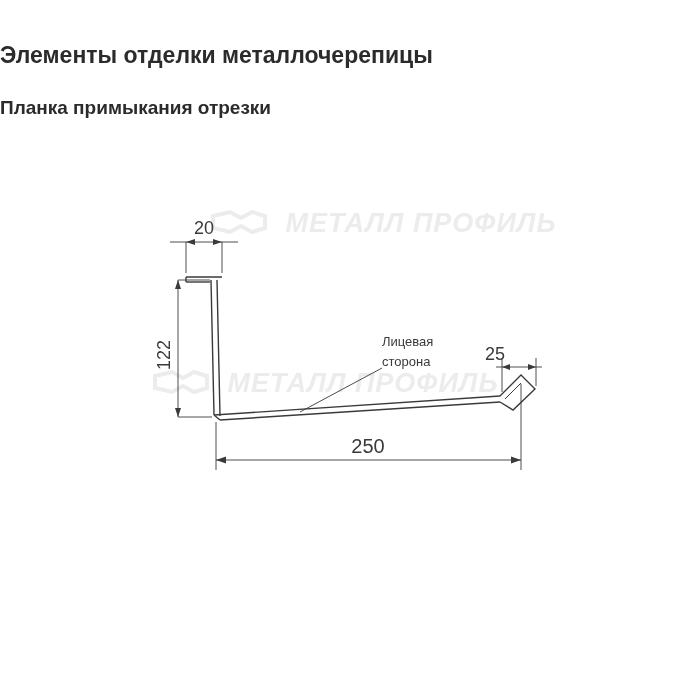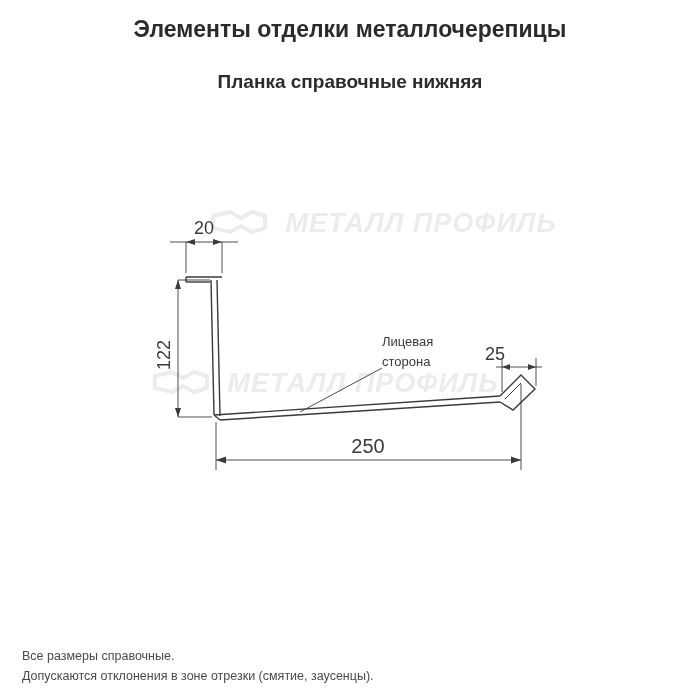--- a/index.html
+++ b/index.html
@@ -25,8 +25,8 @@
     top: 0;
     left: 0;
     width: 700px;
-    text-align: center;
-    padding-top: 16px;
+    text-align: left;
+    padding-top: 42px;
   }
   .title-main {
     font-size: 23px;

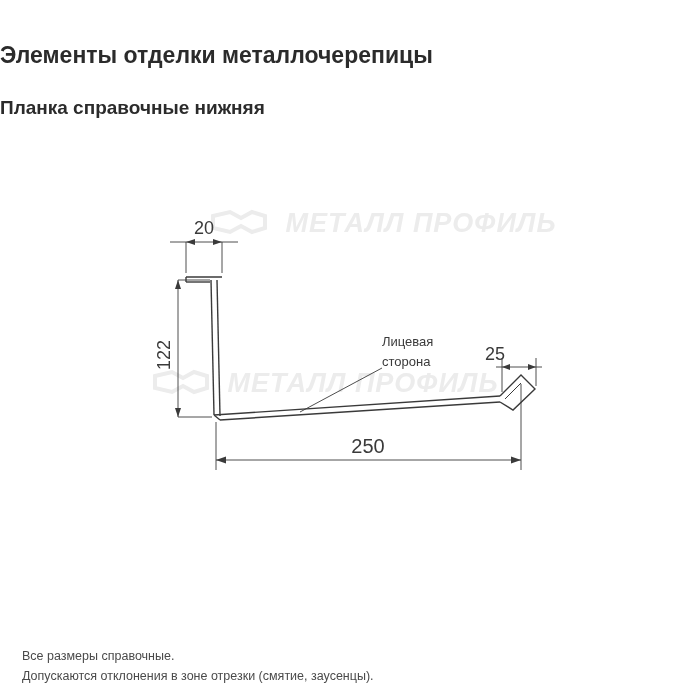--- a/index.html
+++ b/index.html
@@ -102,7 +102,7 @@
 
   <div class="titles">
     <div class="title-main">Элементы отделки металлочерепицы</div>
-    <div class="title-sub">Планка справочные нижняя</div>
+    <div class="title-sub">Планка примыкания отрезки</div>
   </div>
 
   <div class="watermarks">

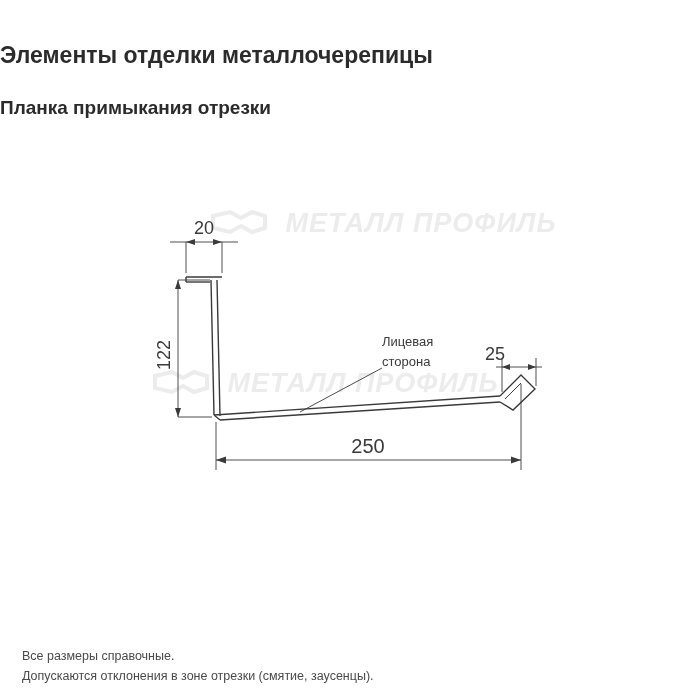--- a/index.html
+++ b/index.html
@@ -191,10 +191,6 @@
     </svg>
   </div>
 
-  <div class="footer">
-    <div>Все размеры справочные.</div>
-    <div>Допускаются отклонения в зоне отрезки (смятие, заусенцы).</div>
-  </div>
 
 </div>
 

